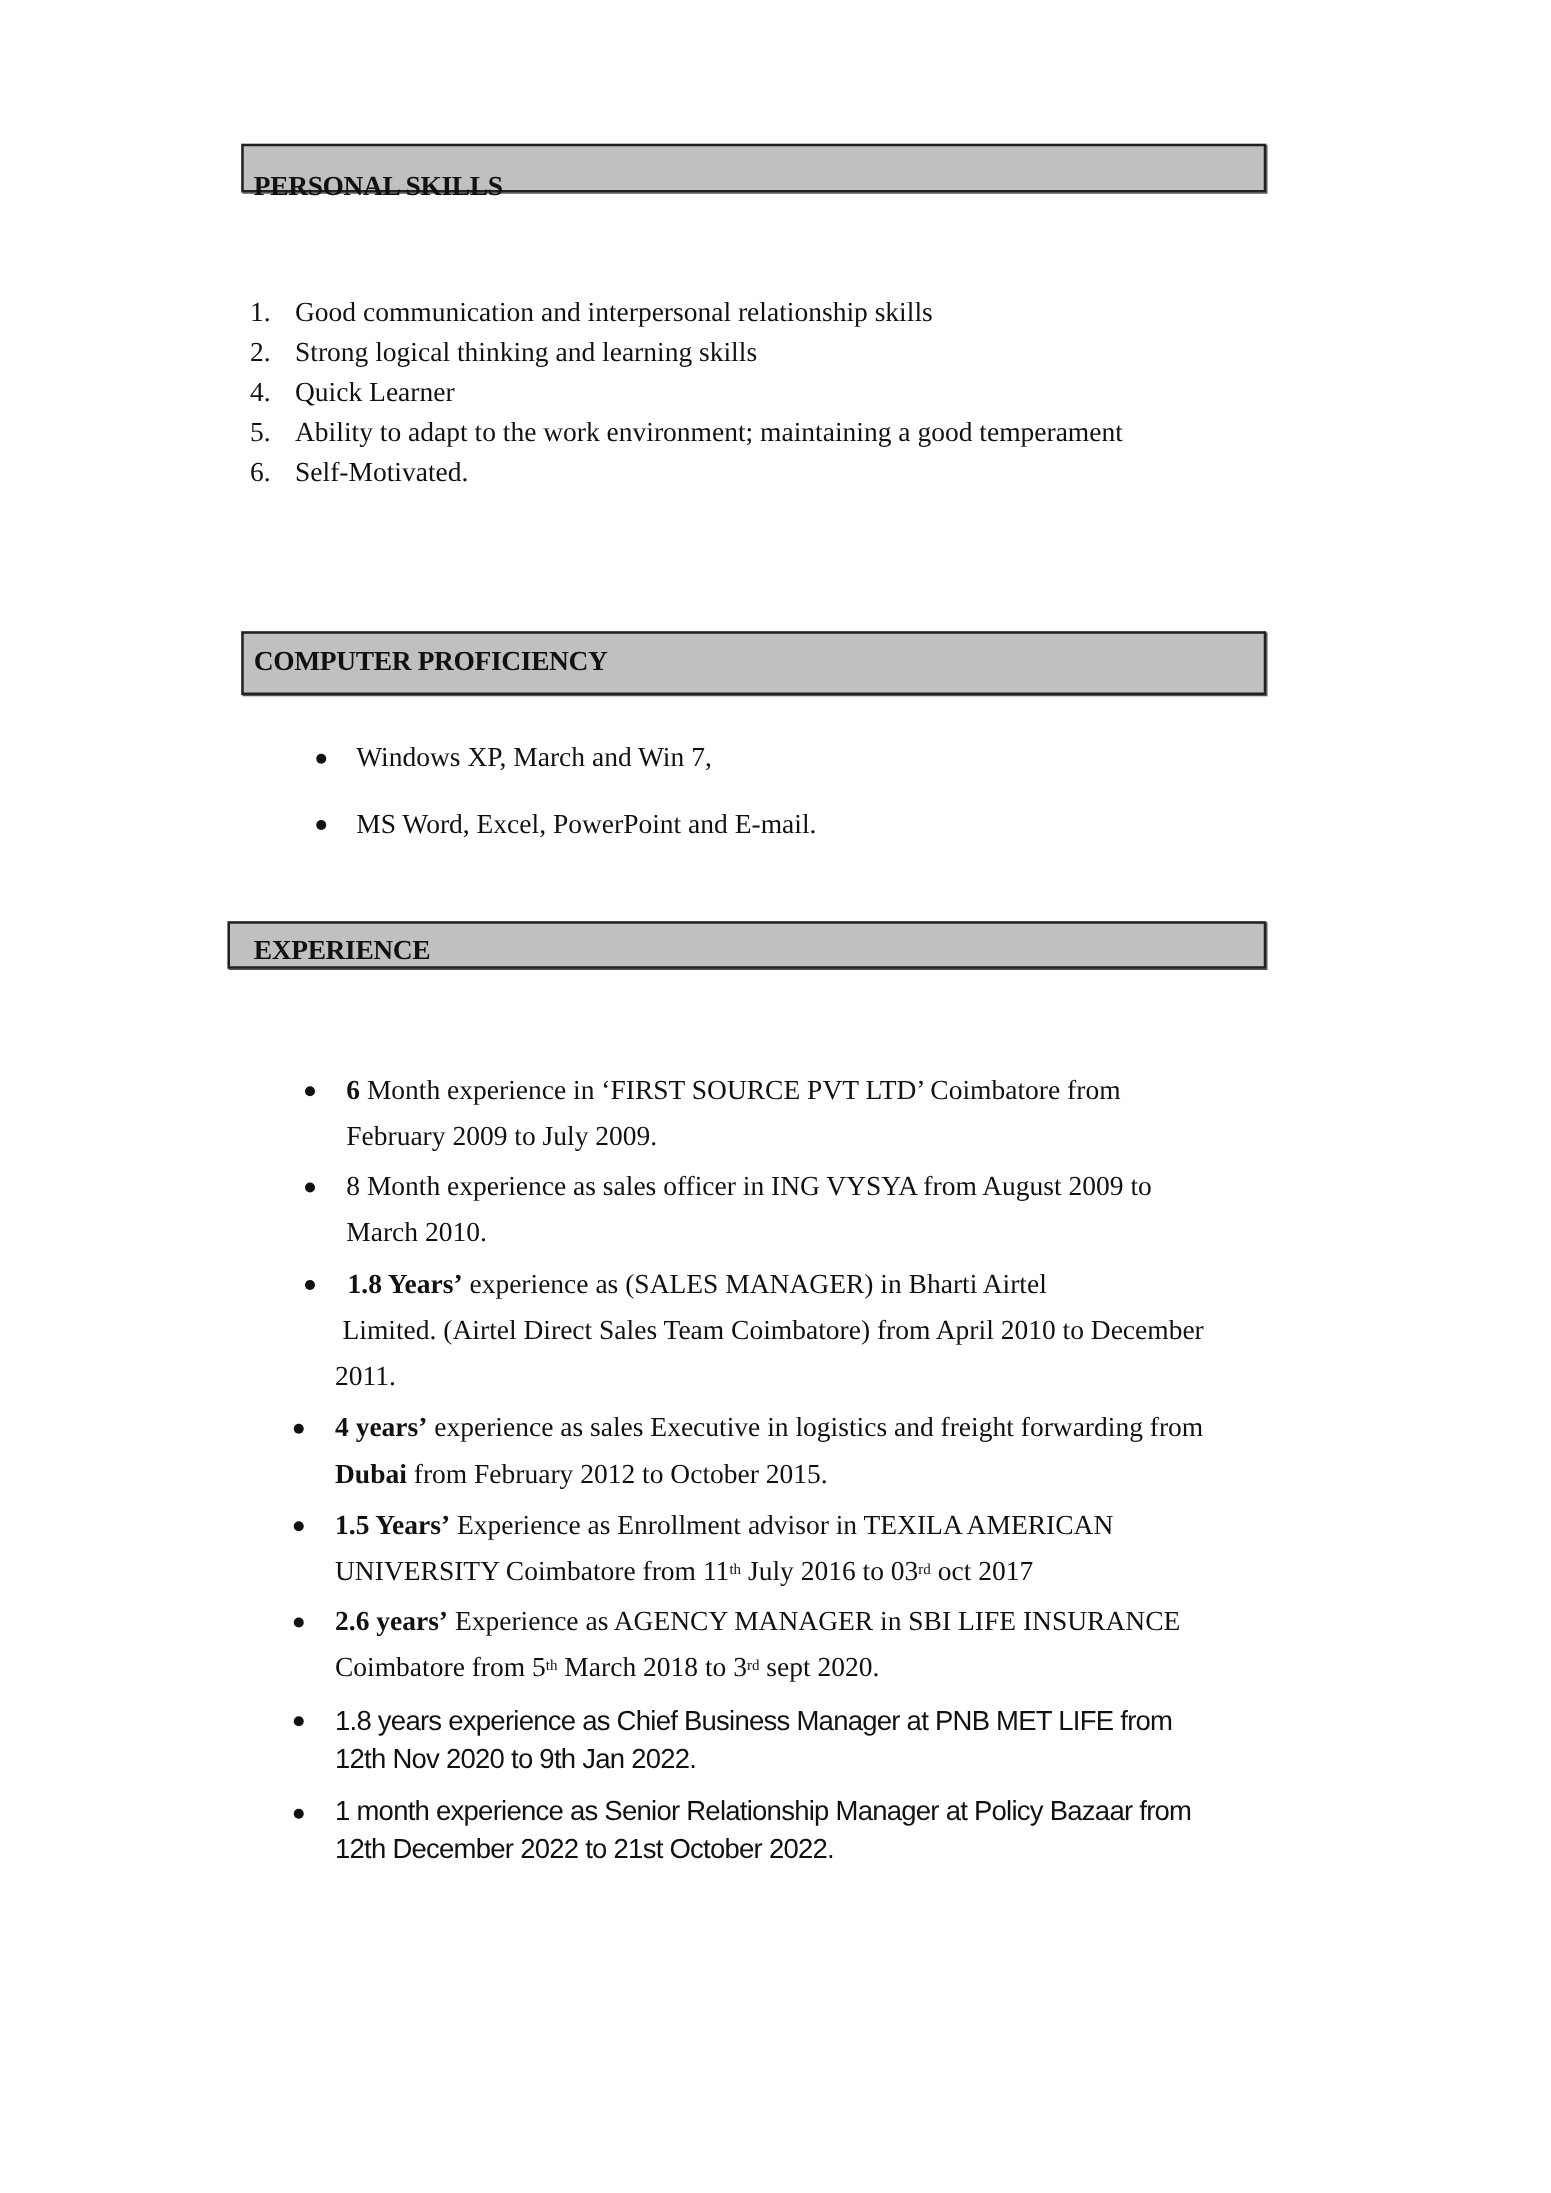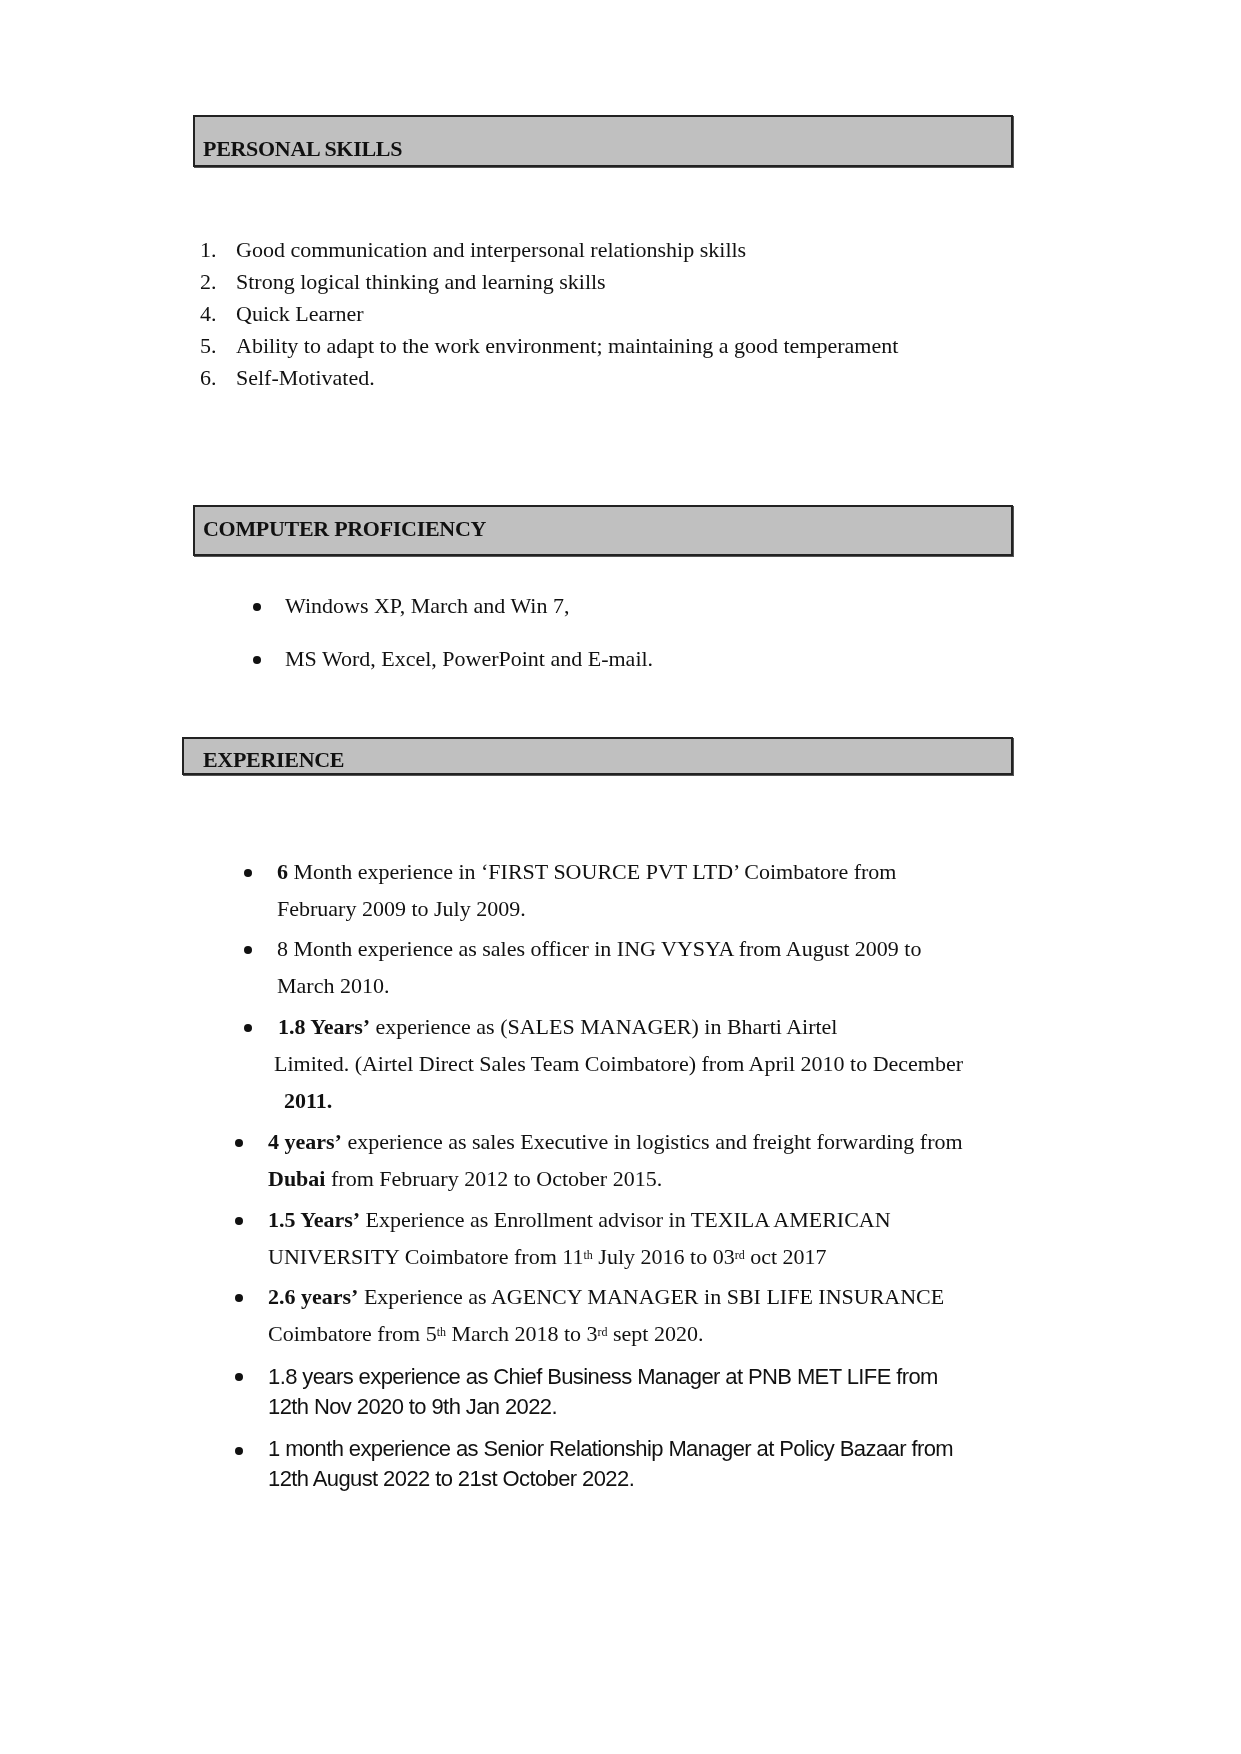--- a/index.html
+++ b/index.html
@@ -31,7 +31,7 @@
 </head>
 <body>
 
-<div class="heading-box" style="left:193px; top:115px; width:820px; height:52px;">
+<div class="heading-box" style="left:193px; top:115px; width:820px; height:39px;">
   <span class="heading-text" style="top:19px;">PERSONAL SKILLS</span>
 </div>
 

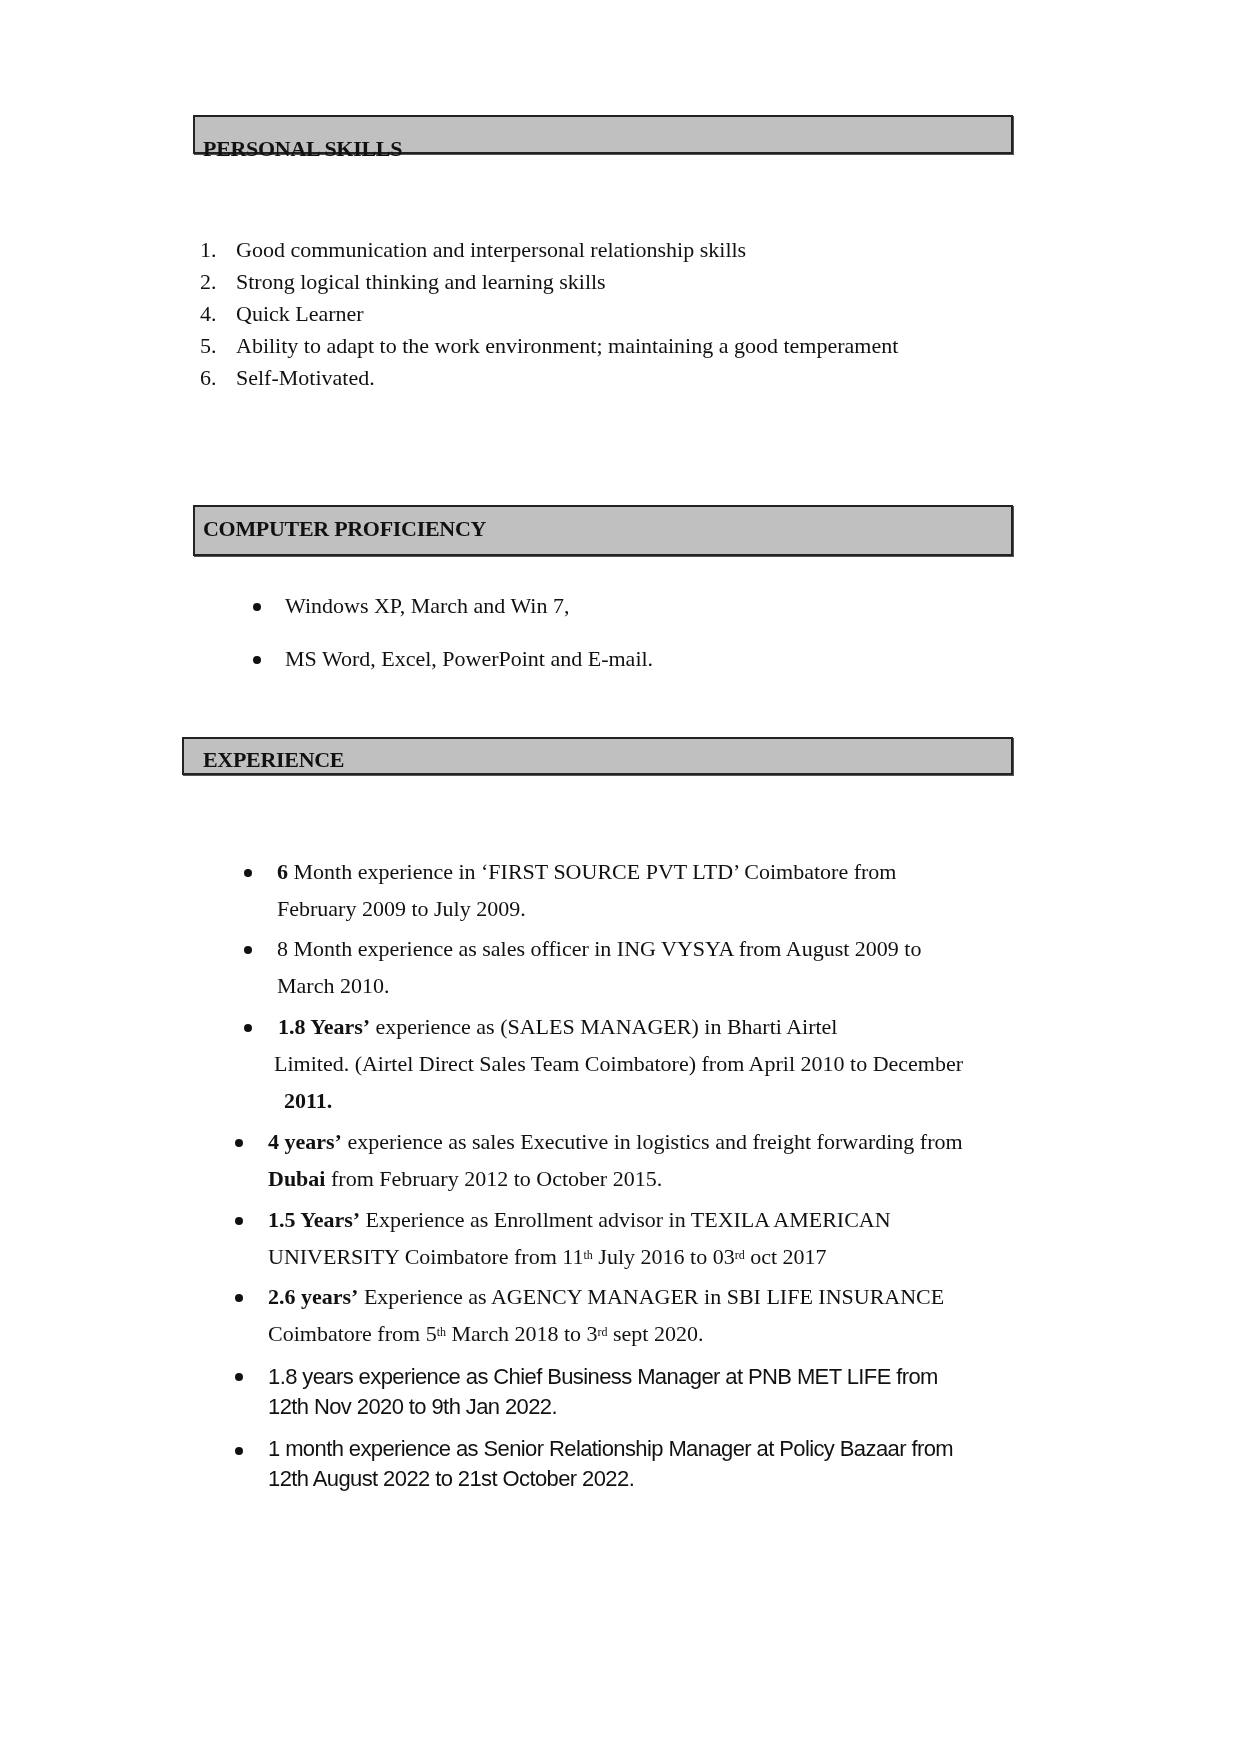--- a/index.html
+++ b/index.html
@@ -75,7 +75,7 @@
     <b>1.8 Years’</b><span> experience as (SALES MANAGER) in Bharti Airtel</span>
   </div>
   <div class="exp-item" style="left:274px; top:1043px;">Limited. (Airtel Direct Sales Team Coimbatore) from April 2010 to December</div>
-  <div class="exp-item" style="left:284px; top:1080px;font-weight:bold;">2011.</div>
+  <div class="exp-item" style="left:268px; top:1080px;">2011.</div>
 
   <span class="bullet-dot" style="left:235px; top:1139px;"></span>
   <div class="exp-item" style="left:268px; top:1121px;">

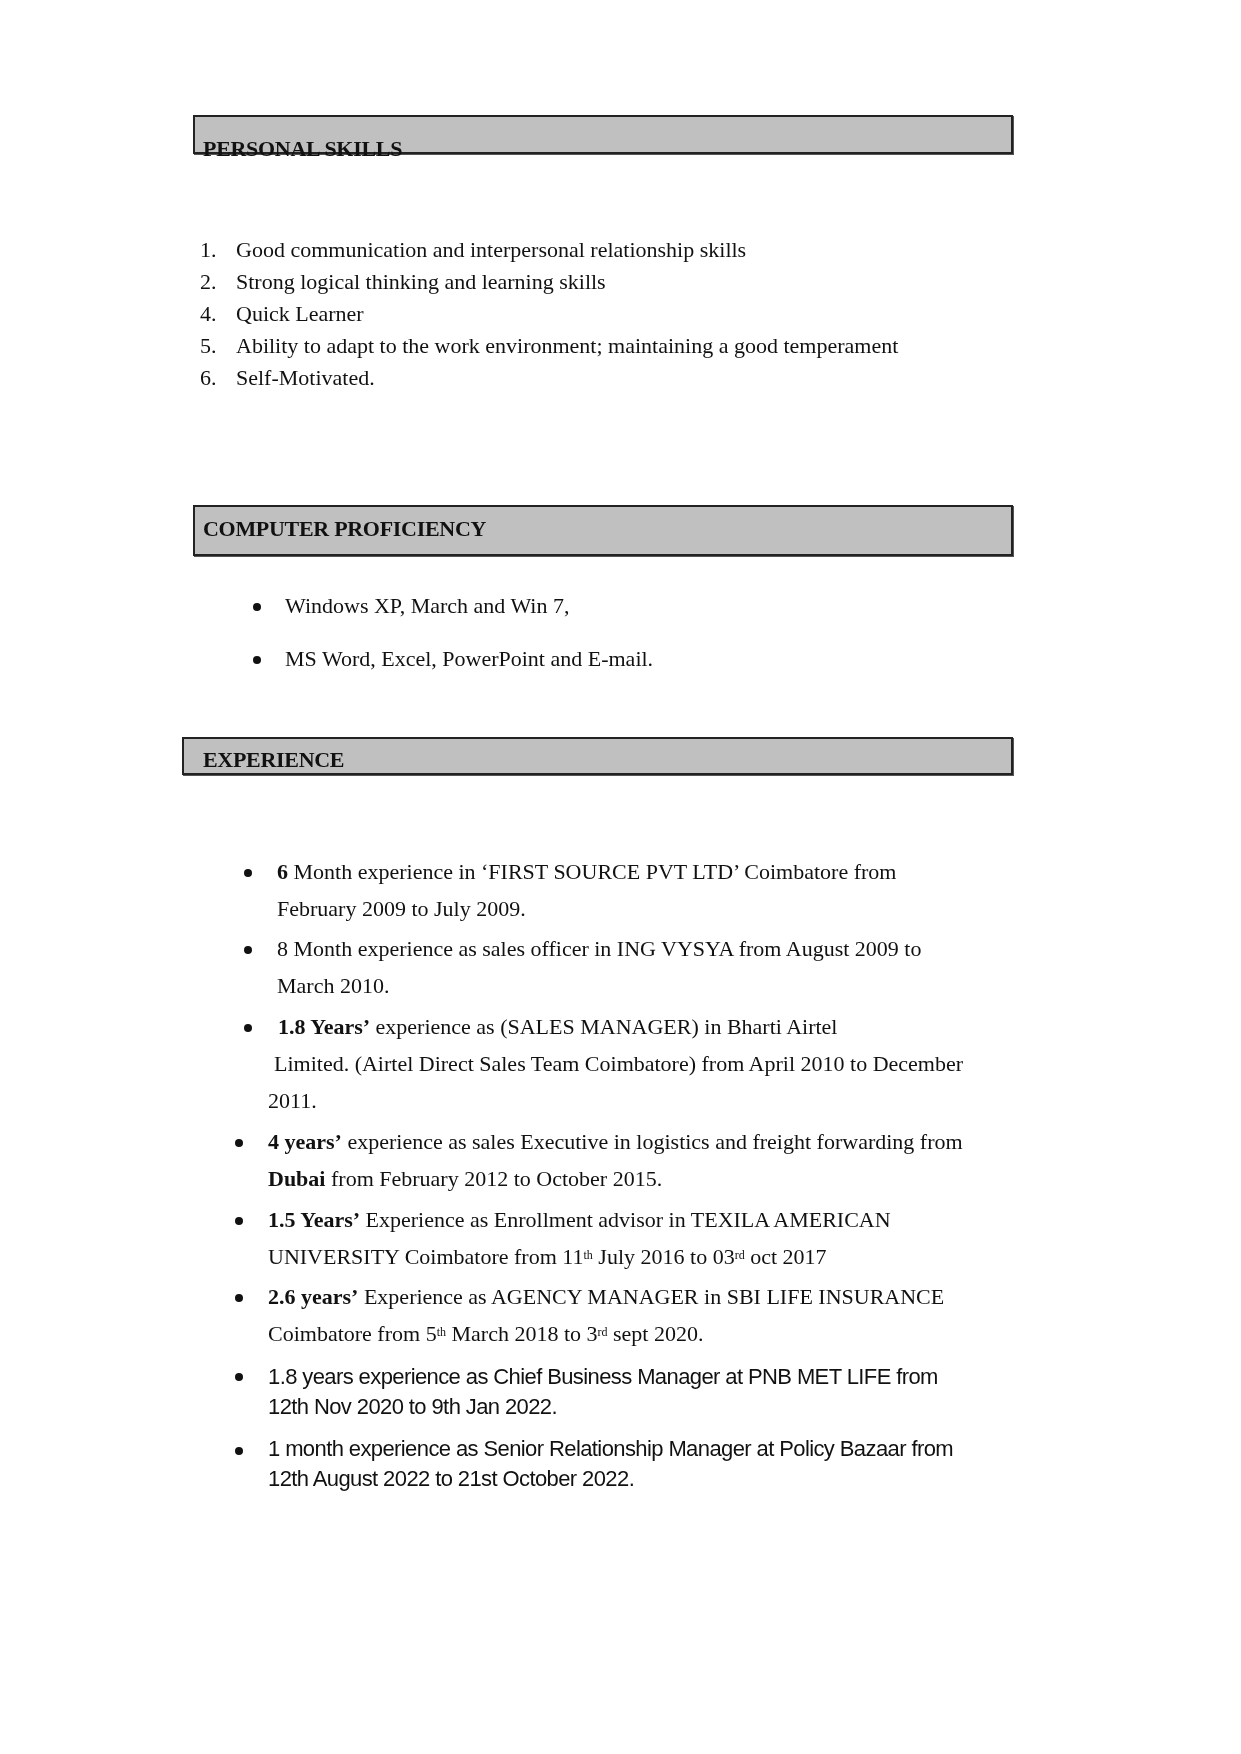--- a/index.html
+++ b/index.html
@@ -107,7 +107,7 @@
 
   <span class="bullet-dot" style="left:235px; top:1447px;"></span>
   <div class="exp-item calibri" style="left:268px; top:1432px;">1 month experience as Senior Relationship Manager  at Policy Bazaar from</div>
-  <div class="exp-item calibri" style="left:268px; top:1462px;">12th August 2022 to 21st October 2022.</div>
+  <div class="exp-item calibri" style="left:268px; top:1462px;">12th December 2022 to 21st October 2022.</div>
 </div>
 
 </body></html>

